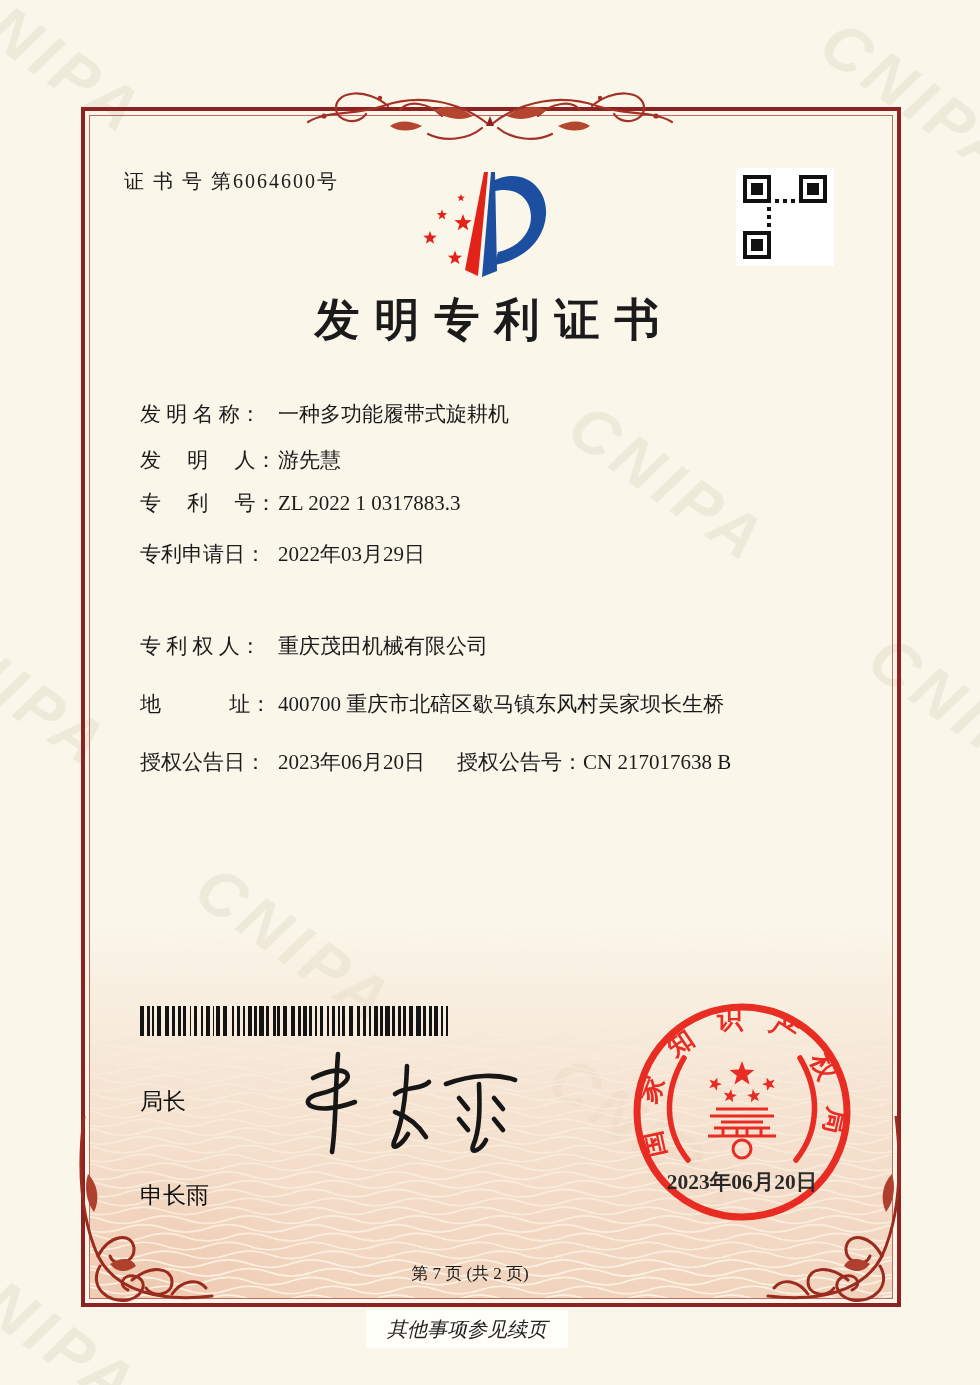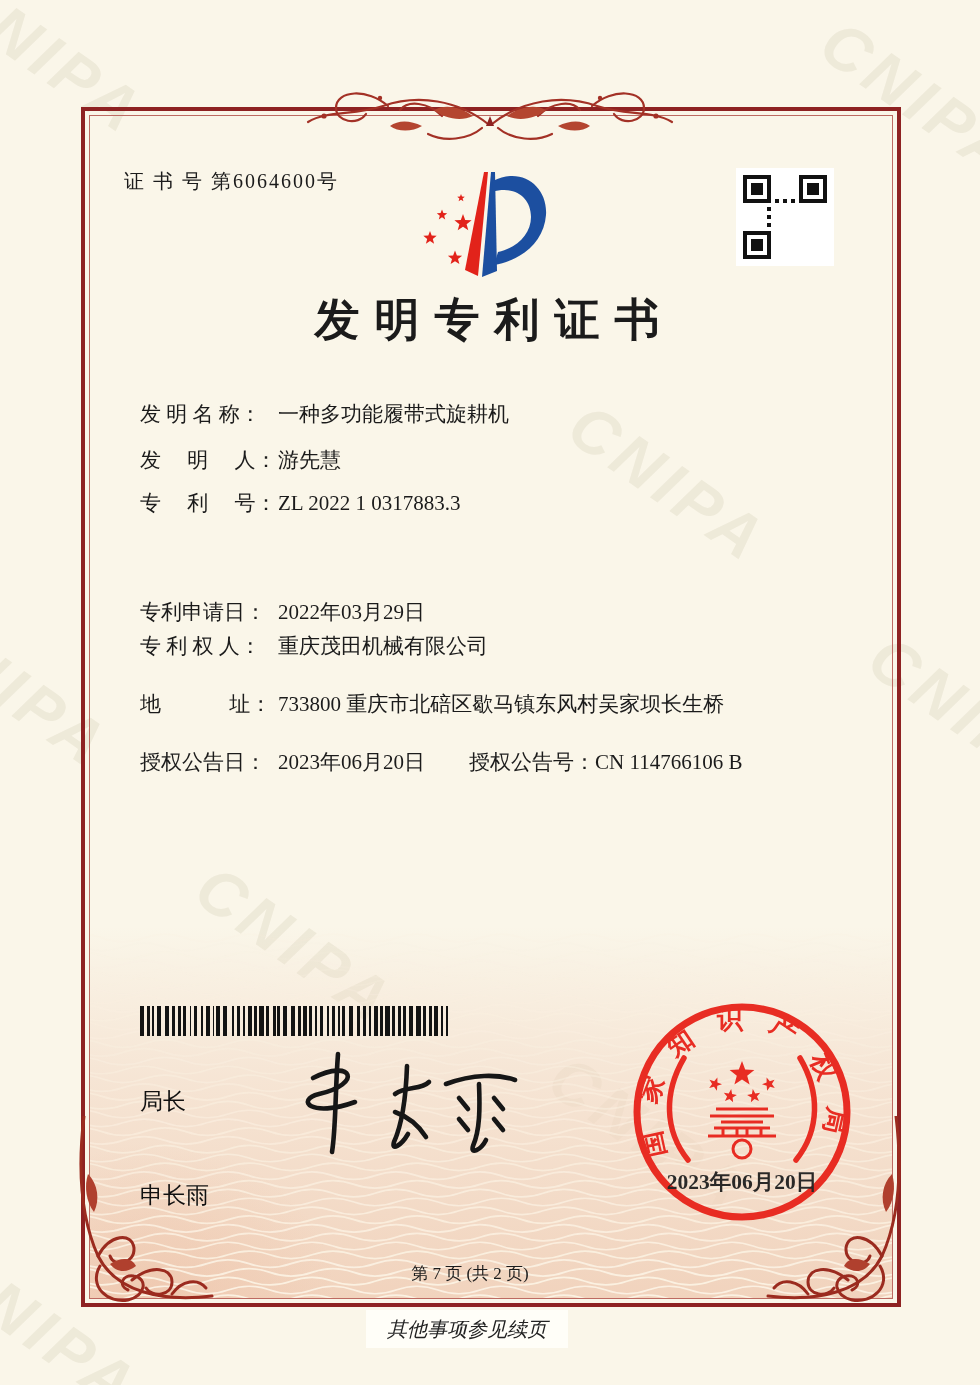--- a/index.html
+++ b/index.html
@@ -200,7 +200,7 @@
 <div class="field-row" style="top:489px">
   <span class="lab">专　  利　  号：</span><span>ZL 2022 1 0317883.3</span>
 </div>
-<div class="field-row" style="top:598px">
+<div class="field-row" style="top:540px">
   <span class="lab">专利申请日：</span><span>2022年03月29日</span>
 </div>
 <div class="field-row" style="top:632px">

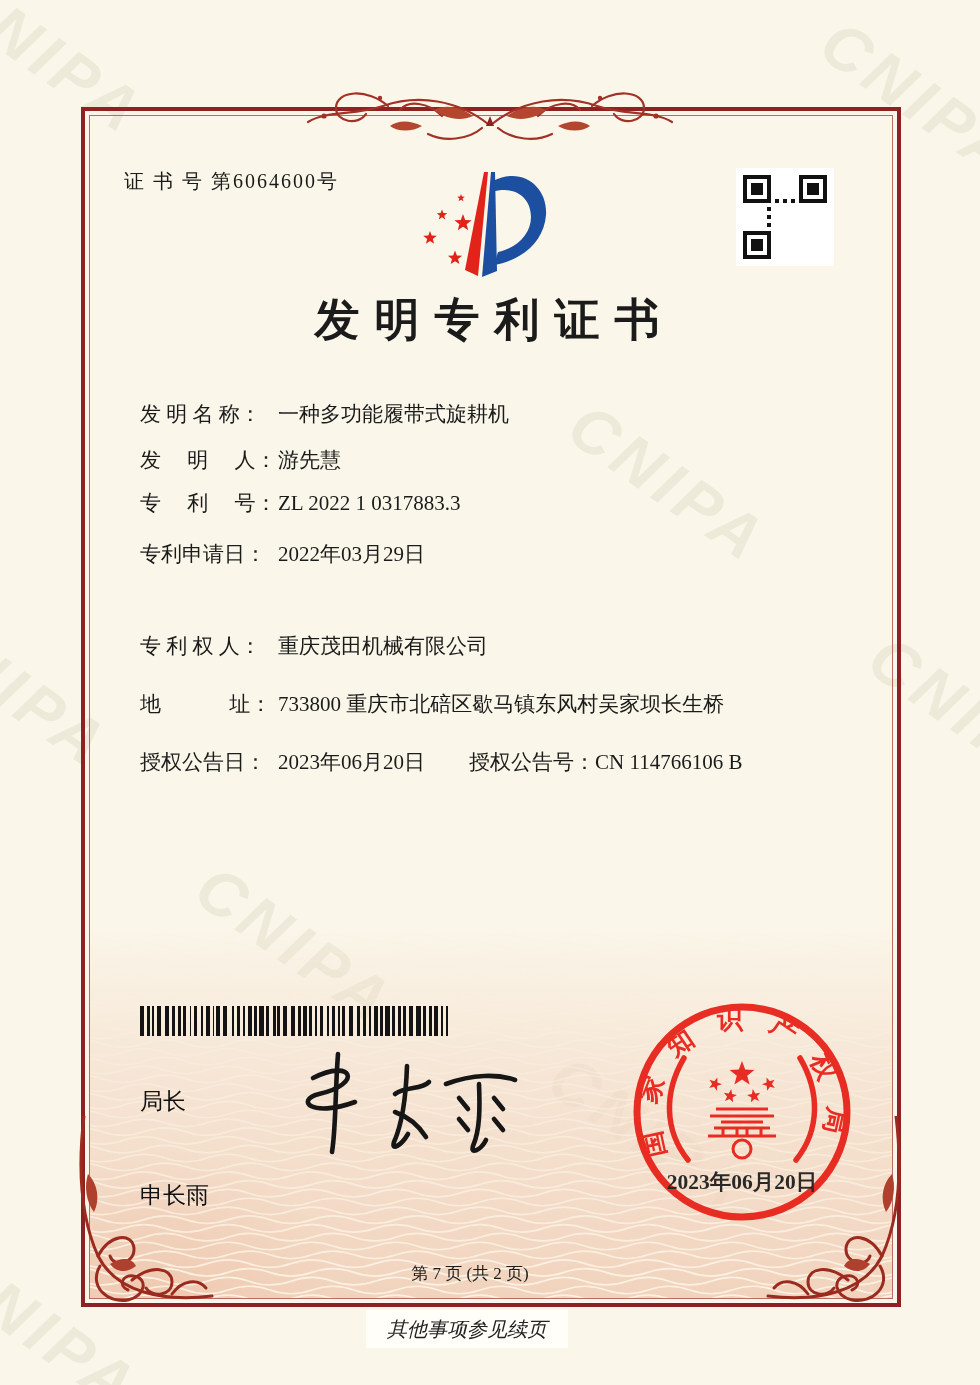--- a/index.html
+++ b/index.html
@@ -207,7 +207,7 @@
   <span class="lab">专 利 权 人：</span><span>重庆茂田机械有限公司</span>
 </div>
 <div class="field-row" style="top:690px">
-  <span class="lab">地　　　  址：</span><span>733800 重庆市北碚区歇马镇东风村吴家坝长生桥</span>
+  <span class="lab">地　　　  址：</span><span>400700 重庆市北碚区歇马镇东风村吴家坝长生桥</span>
 </div>
 <div class="field-row" style="top:748px">
   <span class="lab">授权公告日：</span><span>2023年06月20日</span><span class="lab2">授权公告号：</span><span>CN 114766106 B</span>

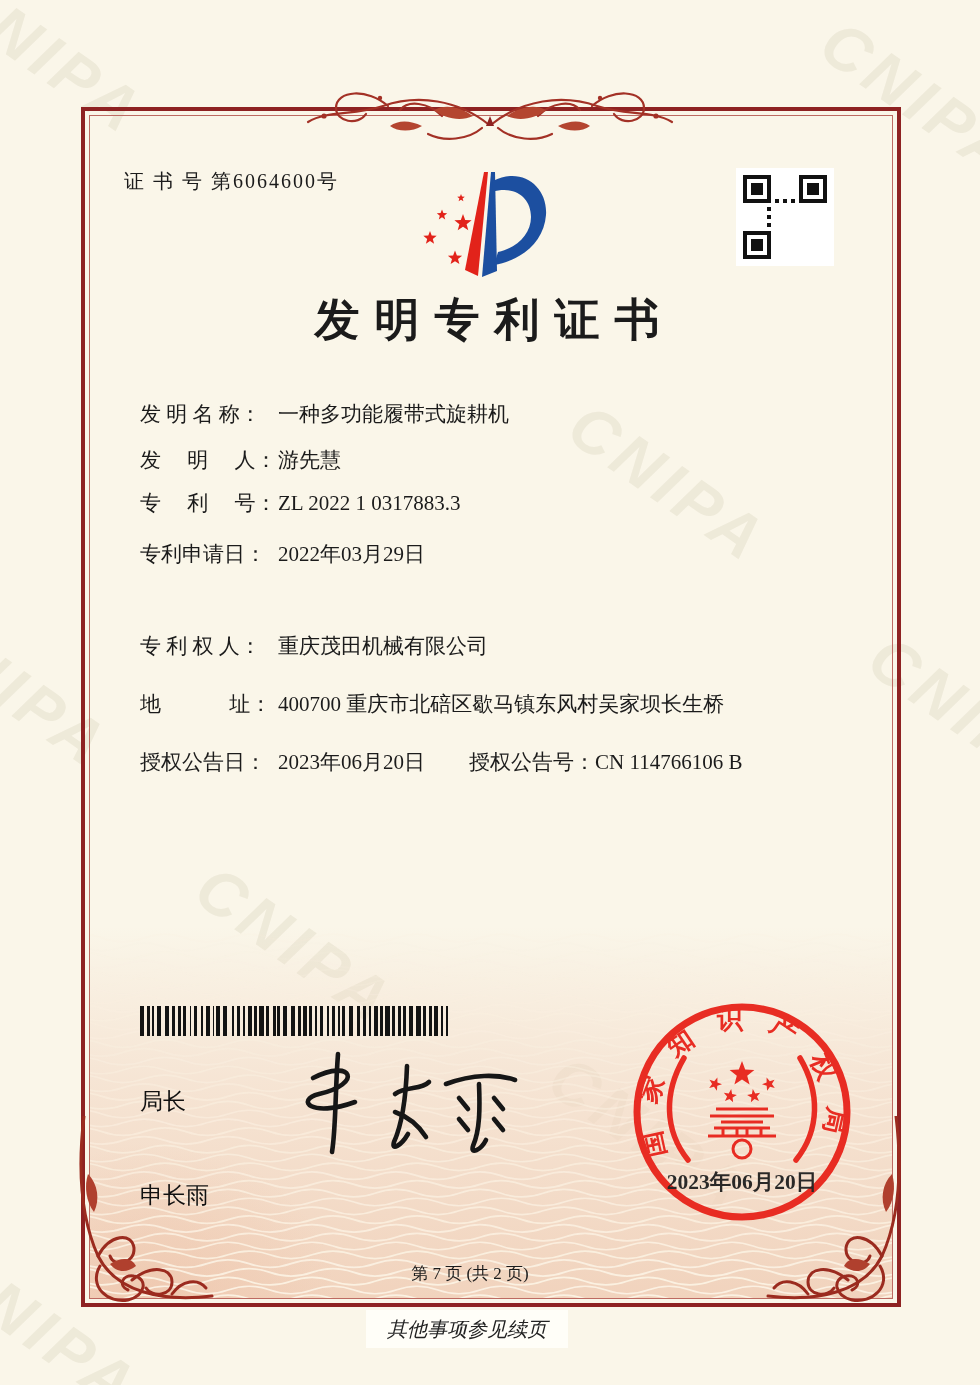--- a/index.html
+++ b/index.html
@@ -47,7 +47,7 @@
   
   .field-row{position:absolute;left:140px;font-size:21px;z-index:3;white-space:nowrap;}
   .field-row .lab{display:inline-block;min-width:138px;font-family:Liberation Serif, serif;}
-  .field-row .lab2{margin-left:44px;}
+  .field-row .lab2{margin-left:32px;}
   
   .paras{position:absolute;left:125px;top:804px;width:754px;z-index:3;}
   .paras p{

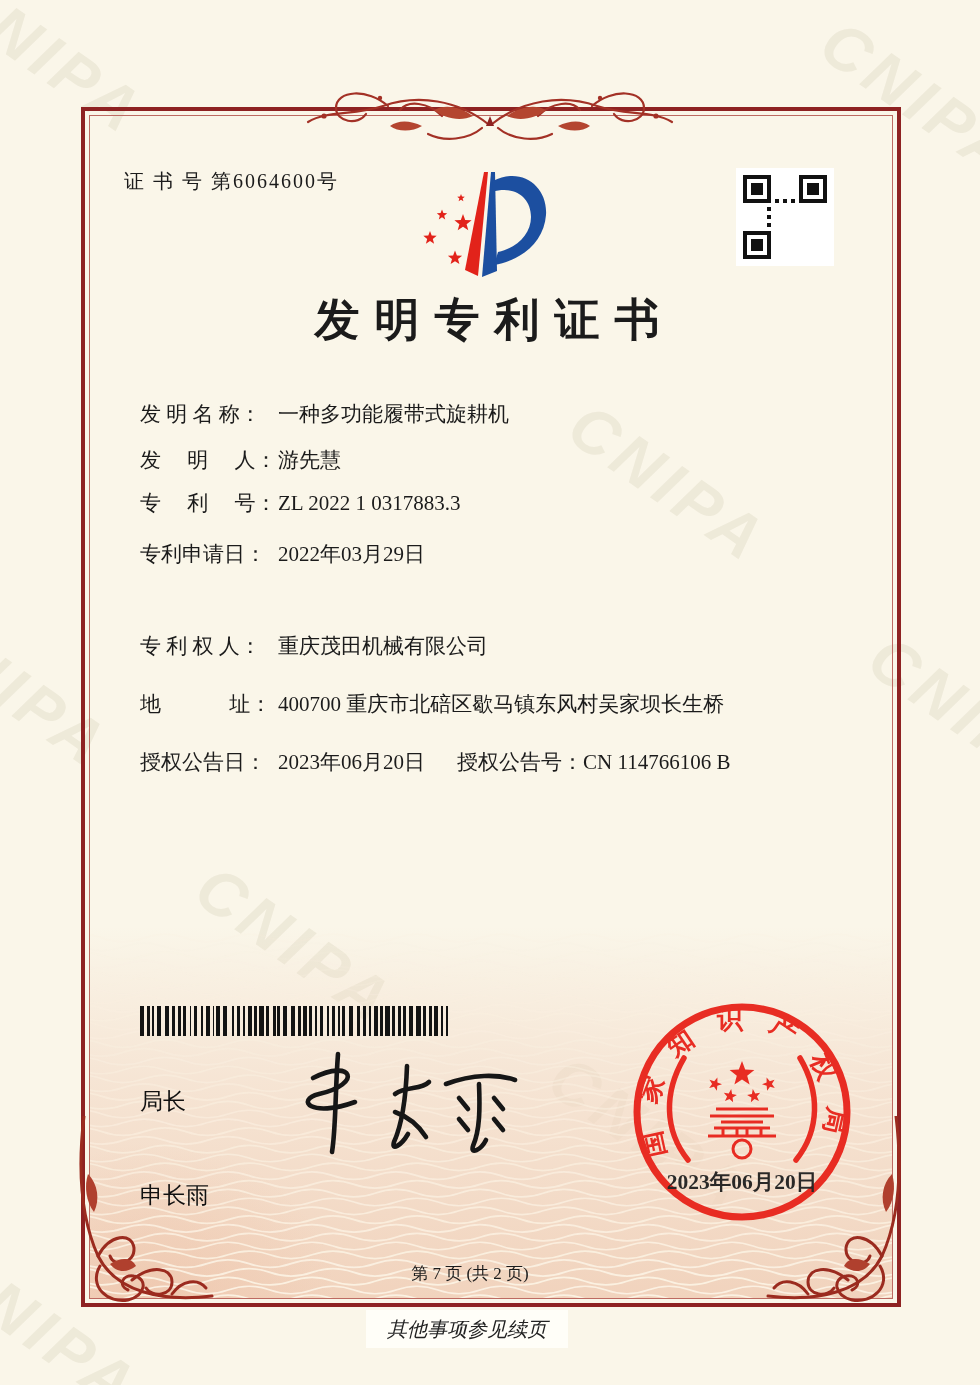--- a/index.html
+++ b/index.html
@@ -210,7 +210,7 @@
   <span class="lab">地　　　  址：</span><span>400700 重庆市北碚区歇马镇东风村吴家坝长生桥</span>
 </div>
 <div class="field-row" style="top:748px">
-  <span class="lab">授权公告日：</span><span>2023年06月20日</span><span class="lab2">授权公告号：</span><span>CN 114766106 B</span>
+  <span class="lab">授权公告日：</span><span>2023年06月20日</span><span class="lab2">授权公告号：</span><span>CN 217017638 B</span>
 </div>
 
 <div class="paras">

